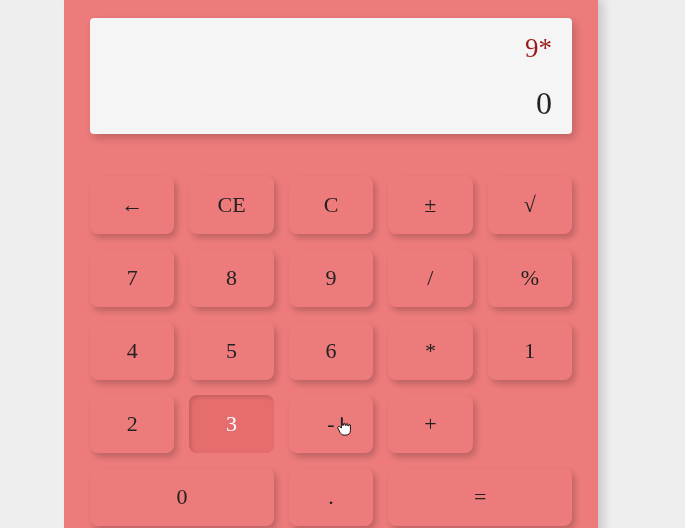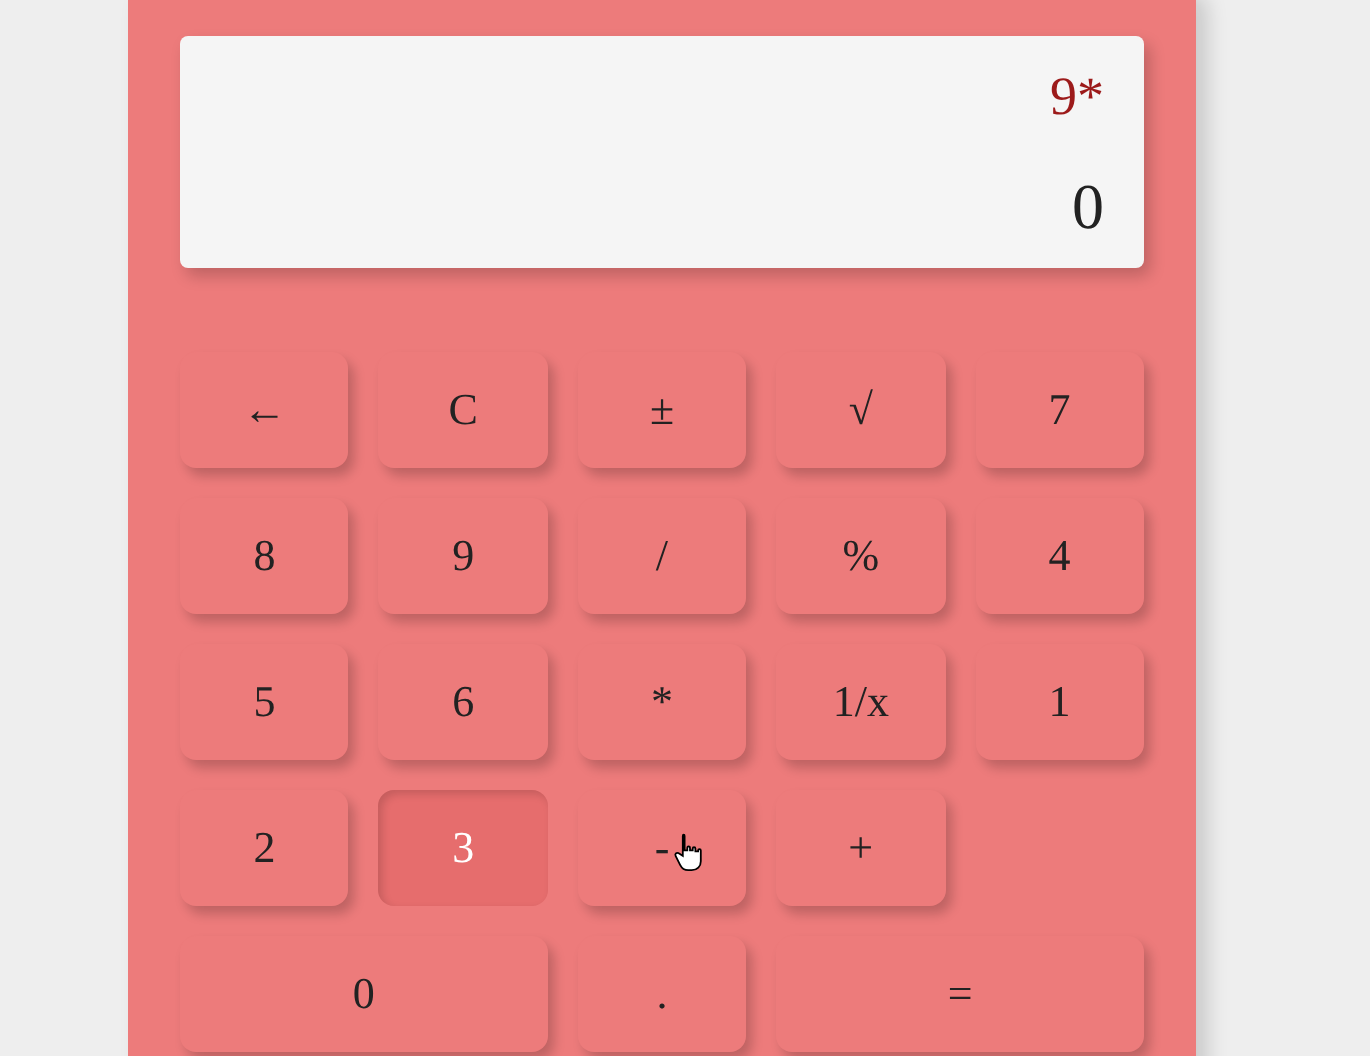--- a/index.html
+++ b/index.html
@@ -92,6 +92,7 @@
   </div>
   <div class="keypad">
     <button class="key">←</button>
+    <button class="key">CE</button>
     <button class="key">C</button>
     <button class="key">±</button>
     <button class="key">√</button>

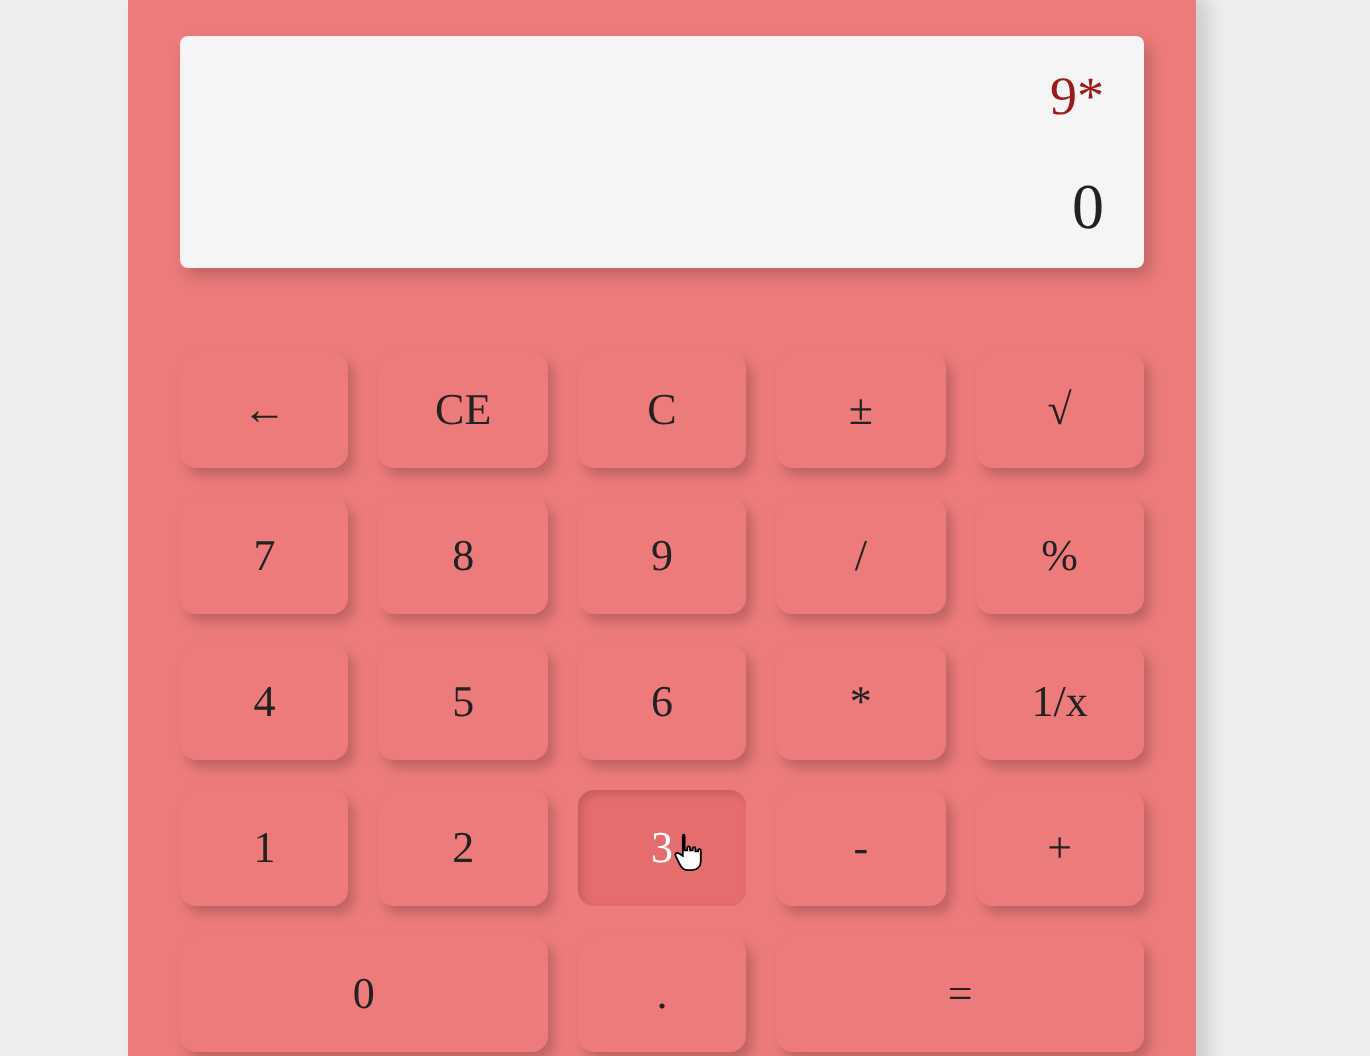--- a/index.html
+++ b/index.html
@@ -107,7 +107,6 @@
     <button class="key">5</button>
     <button class="key">6</button>
     <button class="key">*</button>
-    <button class="key">1/x</button>
 
     <button class="key">1</button>
     <button class="key">2</button>

